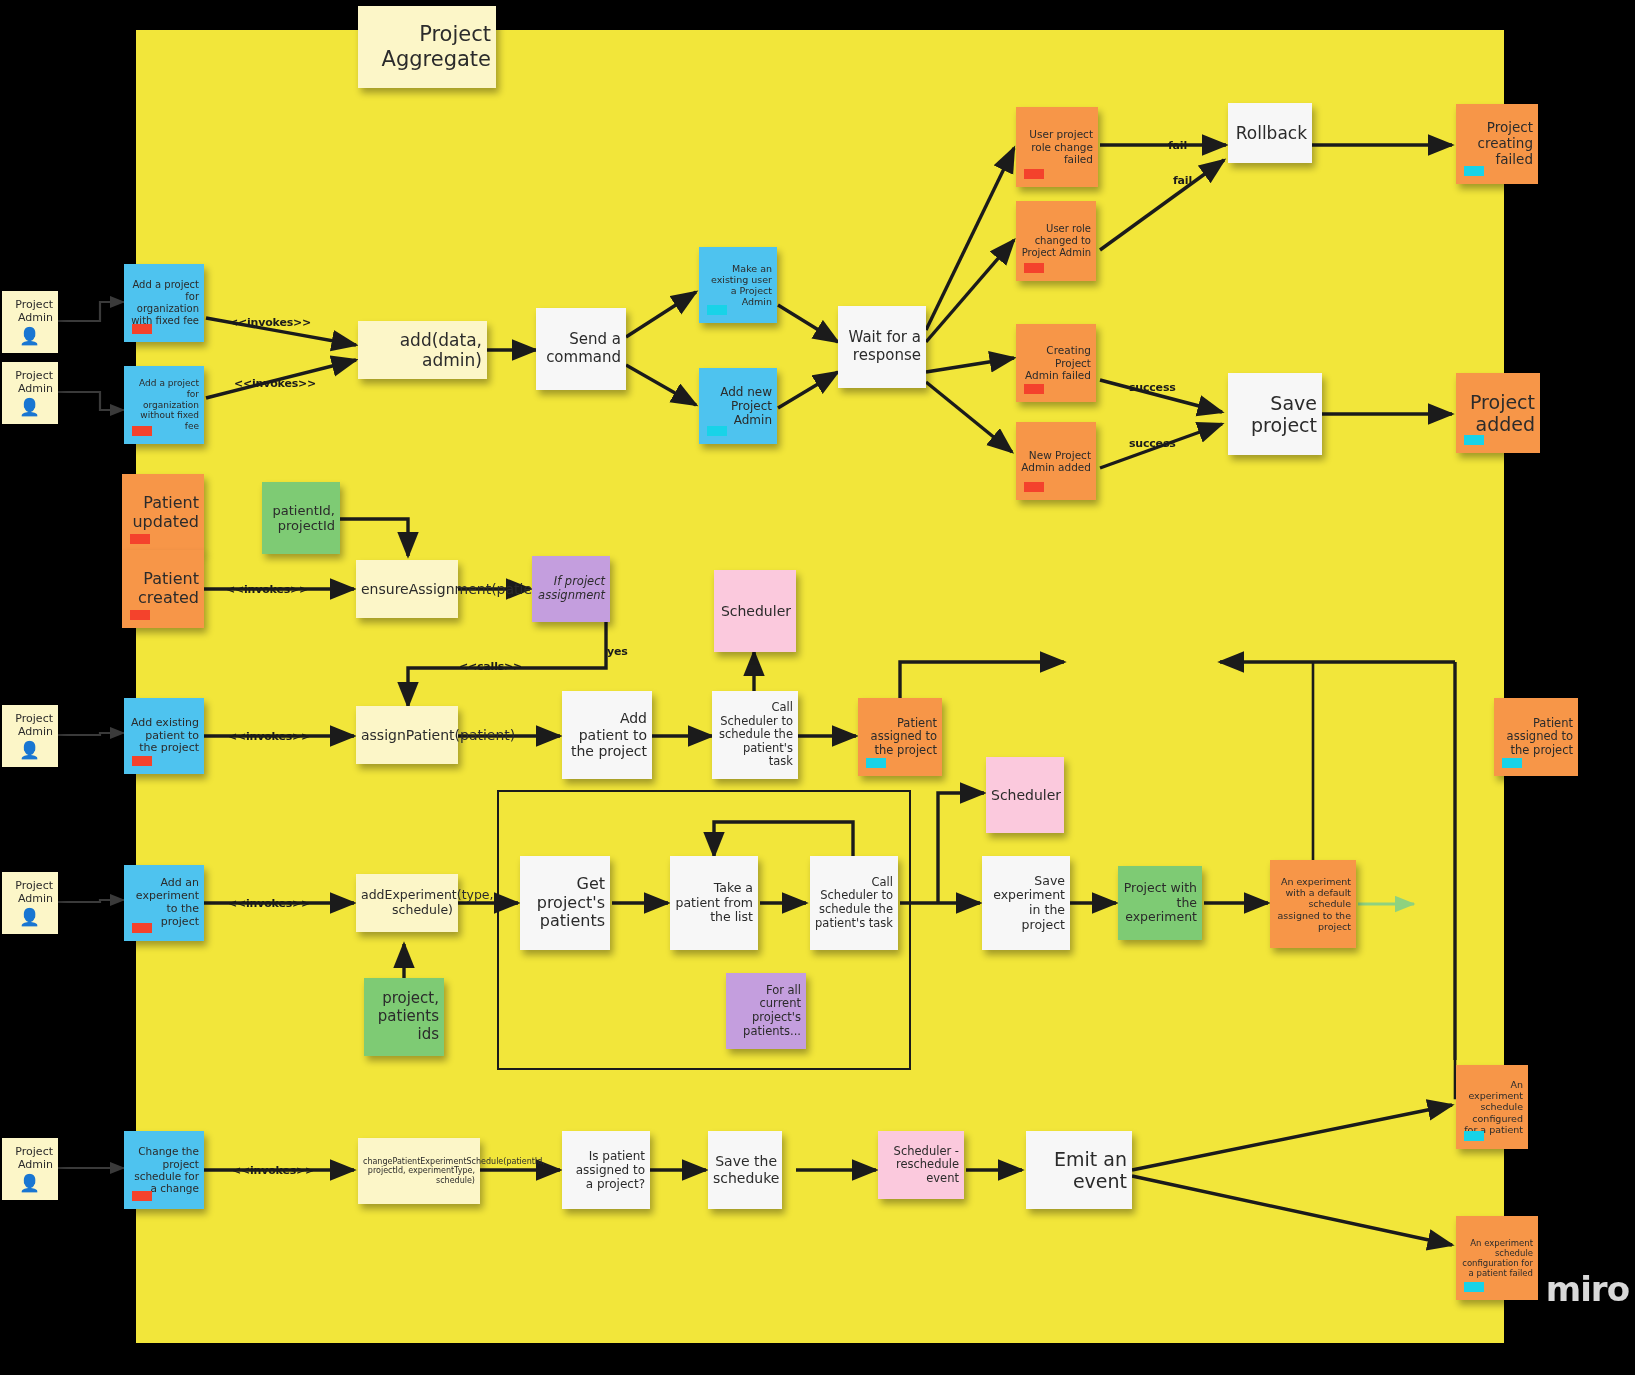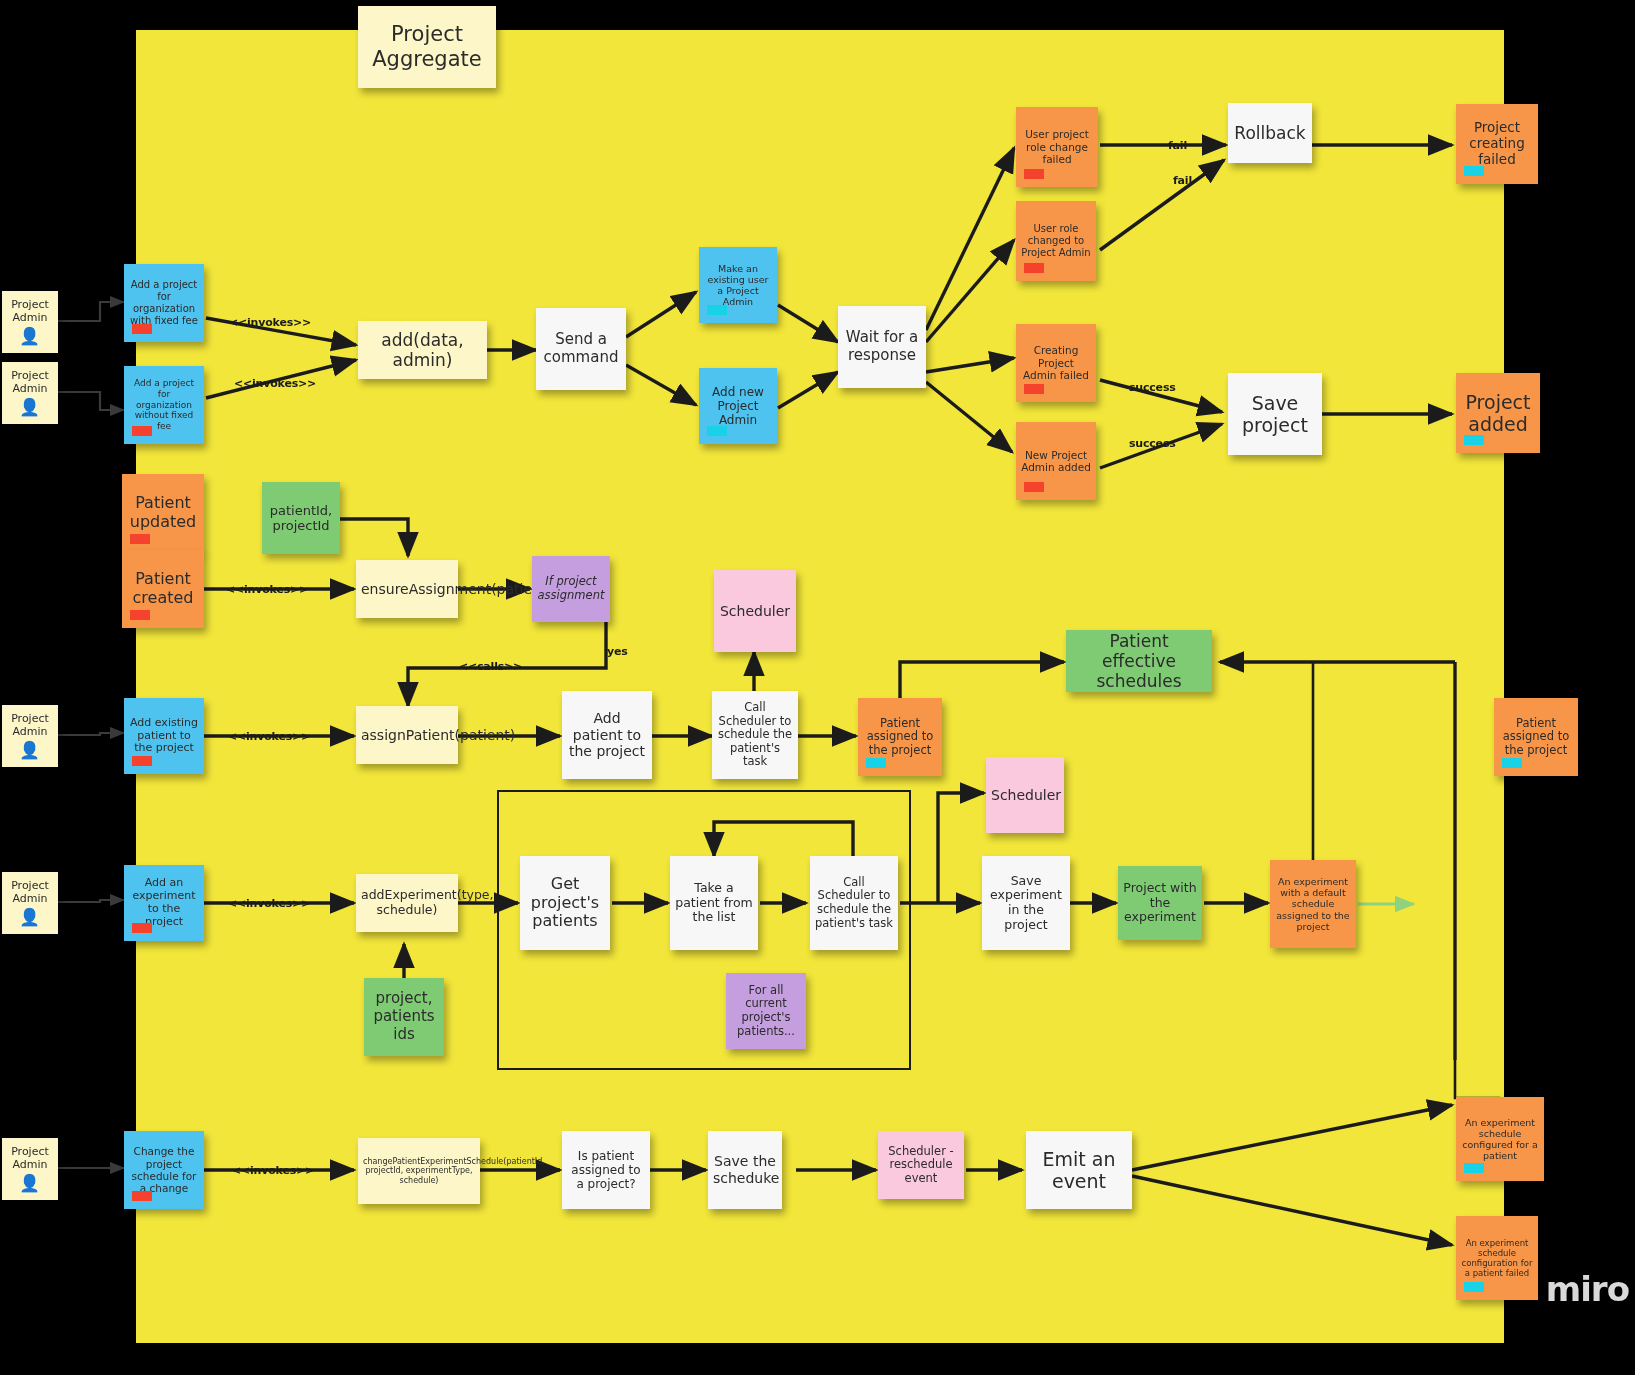--- a/index.html
+++ b/index.html
@@ -32,7 +32,7 @@
     flex-direction: column;
     align-items: center;
     justify-content: center;
-    text-align: center;
+    text-align: right;
     color: #2b2b2b;
     line-height: 1.18;
     box-shadow: 3px 5px 7px rgba(0,0,0,0.33);

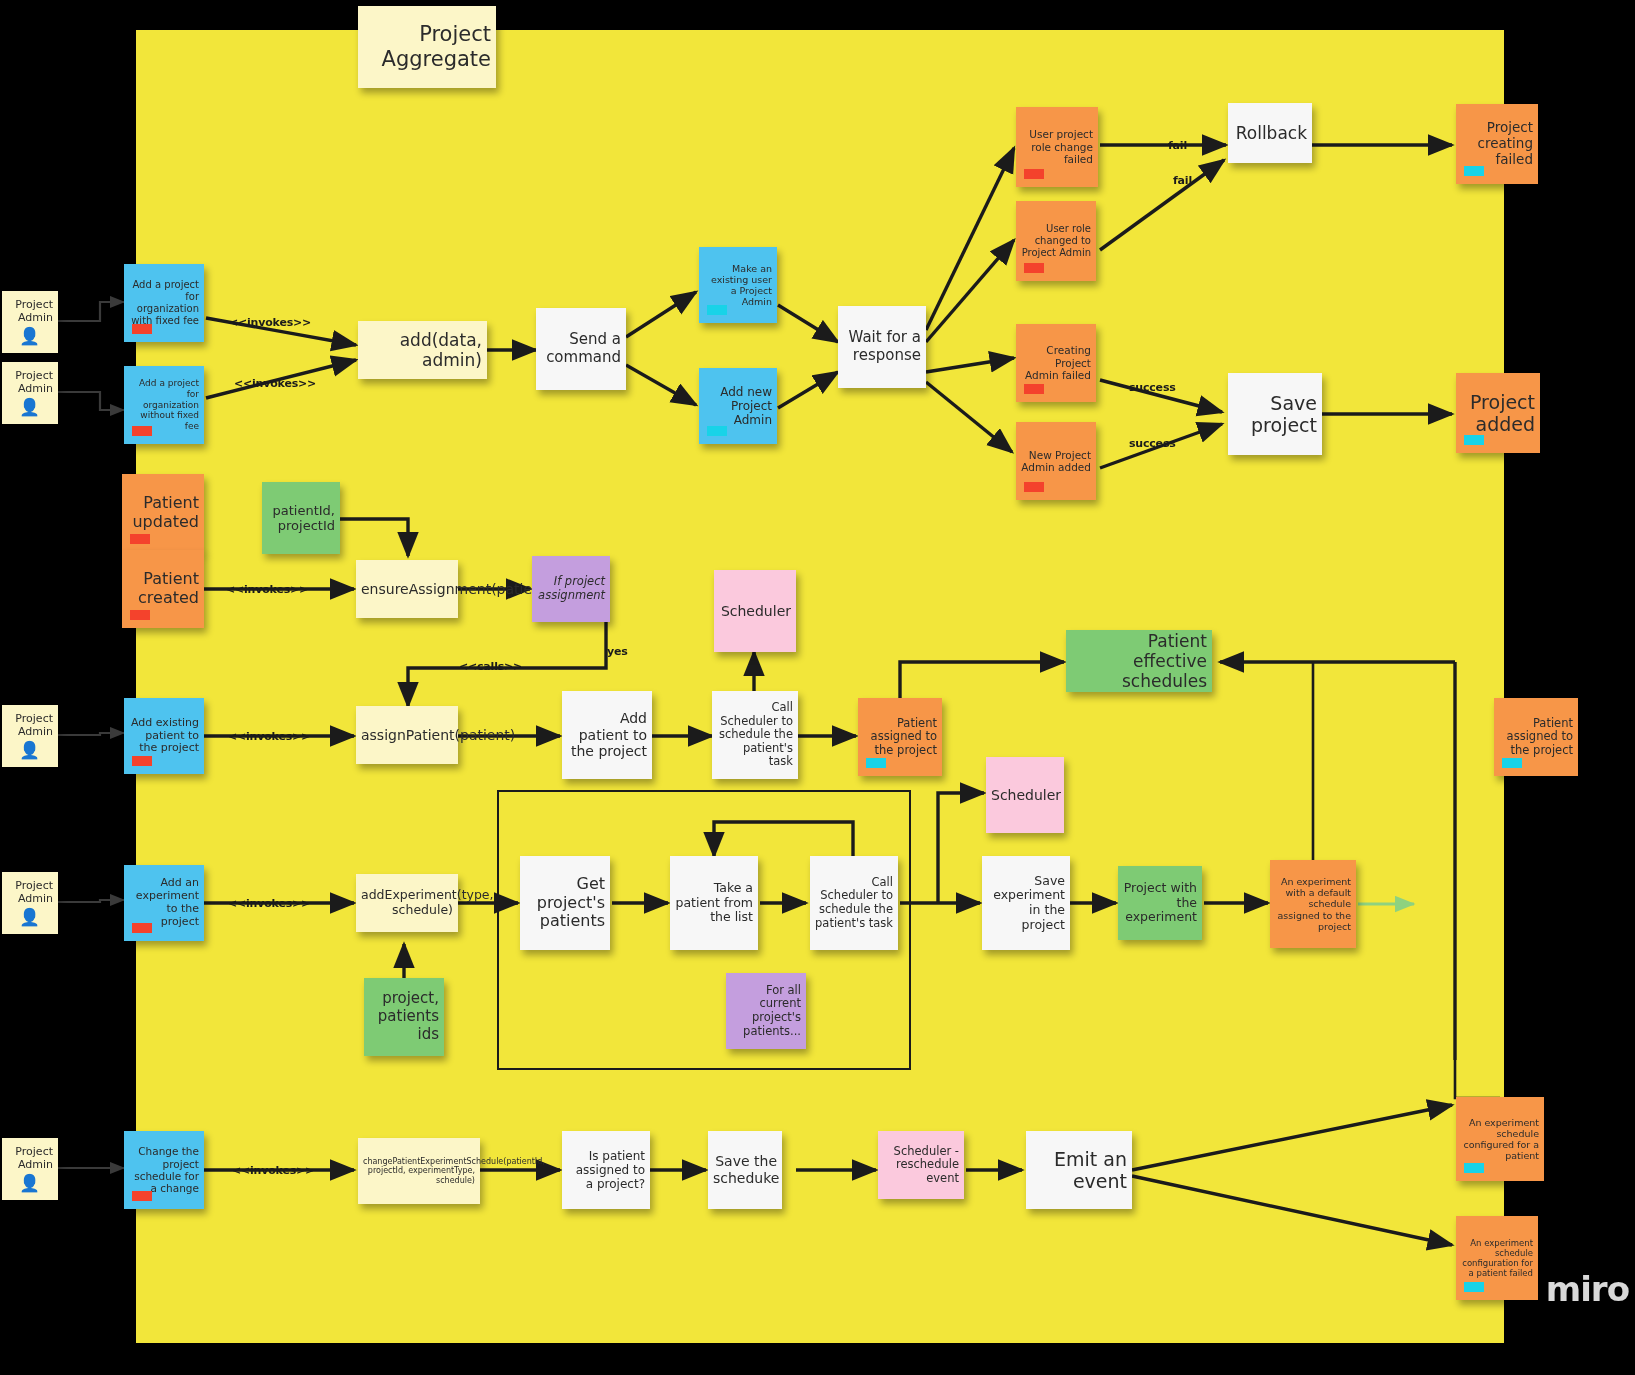--- a/index.html
+++ b/index.html
@@ -387,9 +387,6 @@
   <div class="note c-green" style="left:364px; top:978px; width:80px; height:78px; font-size:15px;">
     <span class="txt">project, patients ids</span>
   </div>
-  <div class="note c-green" style="left:1066px; top:630px; width:146px; height:62px; font-size:17px;">
-    <span class="txt">Patient effective schedules</span>
-  </div>
   <div class="note c-green" style="left:1118px; top:866px; width:84px; height:74px; font-size:12.5px;">
     <span class="txt">Project with the experiment</span>
   </div>

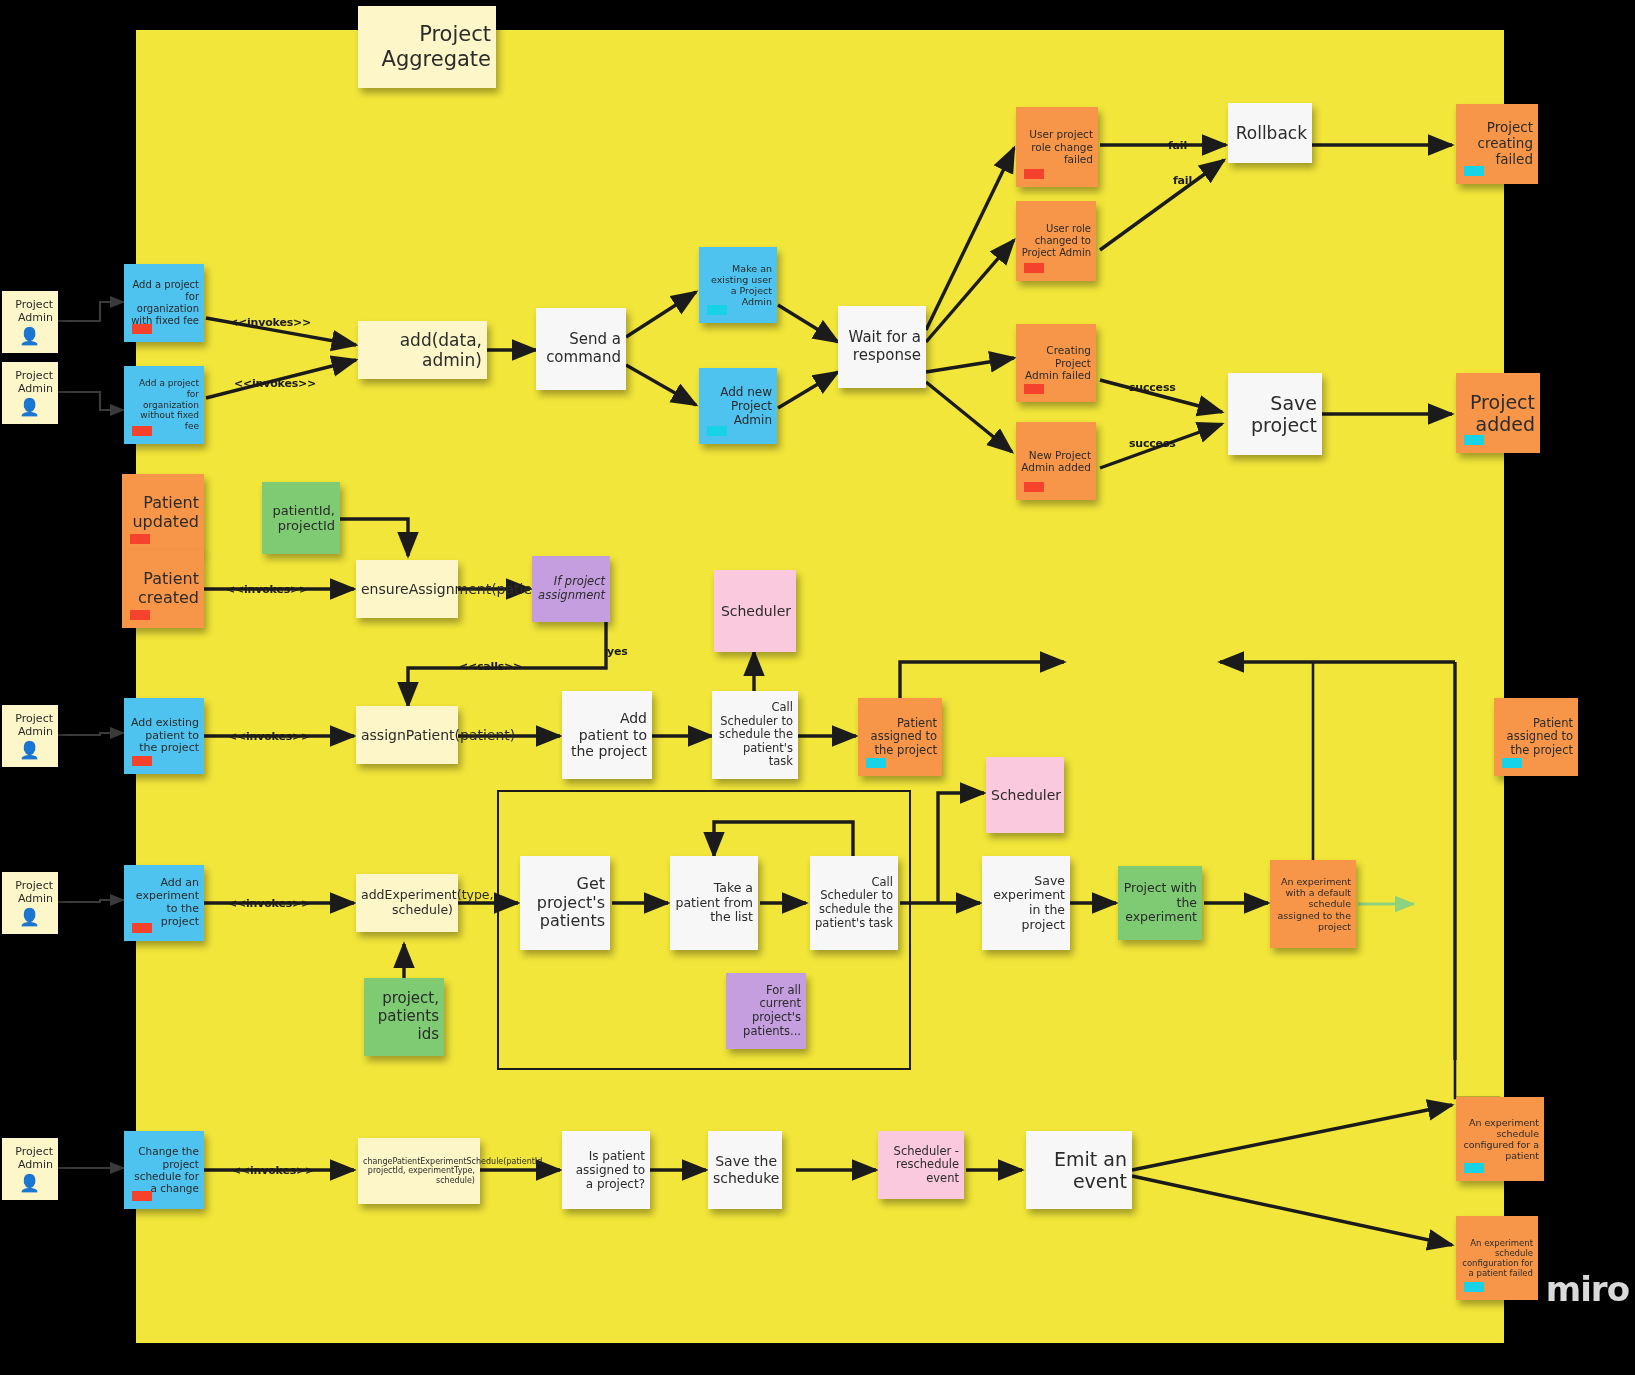--- a/index.html
+++ b/index.html
@@ -372,7 +372,7 @@
   <div class="note c-orange" style="left:1270px; top:860px; width:86px; height:88px; font-size:9.5px;">
     <span class="txt">An experiment with a default schedule assigned to the project</span>
   </div>
-  <div class="note c-orange" style="left:1456px; top:1065px; width:88px; height:84px; font-size:9.5px;margin-top:32px;">
+  <div class="note c-orange" style="left:1456px; top:1065px; width:72px; height:84px; font-size:9.5px;">
     <span class="txt">An experiment schedule configured for a patient</span>
     <span class="chip cyan"></span>
   </div>

